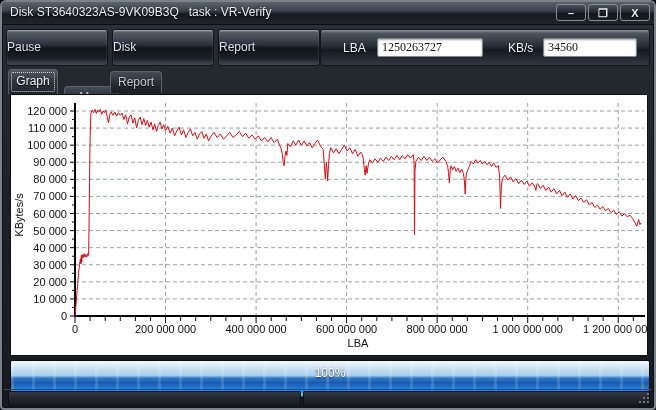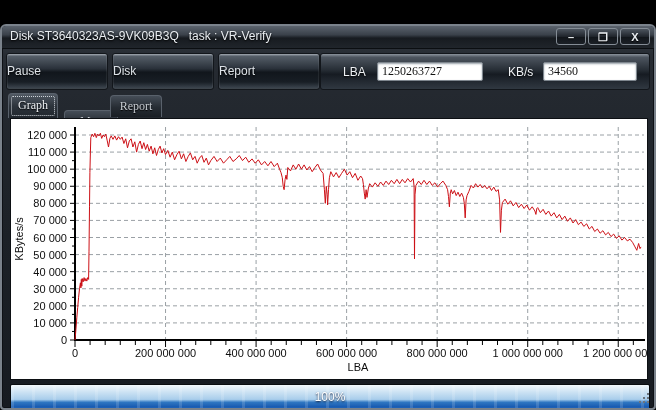--- a/index.html
+++ b/index.html
@@ -6,7 +6,7 @@
     font-family:"Liberation Sans",sans-serif;-webkit-font-smoothing:antialiased;}
   .window{position:absolute;inset:0;border:2px solid #7a828b;border-radius:6px 6px 4px 4px;
     background:linear-gradient(180deg,#3a414a 0%,#262b32 8%,#1c2127 55%,#171b21 100%);
-    box-shadow:inset 0 0 0 1px #0d1015;overflow:hidden;box-sizing:border-box;margin-top:24px;}
+    box-shadow:inset 0 0 0 1px #0d1015;overflow:hidden;box-sizing:border-box;}
   
   .titlebar{position:absolute;left:0;top:0;right:0;height:22px;
     background:linear-gradient(180deg,#5b636d 0%,#3a414a 40%,#171b20 55%,#20252b 100%);

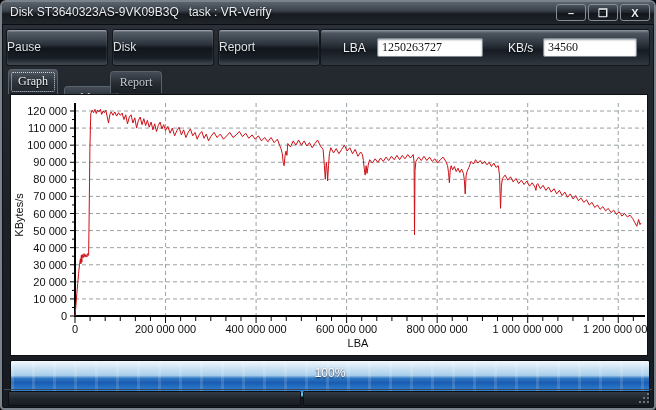--- a/index.html
+++ b/index.html
@@ -33,7 +33,7 @@
   
   .tab{position:absolute;box-sizing:border-box;border:1px solid #59616b;border-bottom:none;
     border-radius:4px 4px 0 0;color:#c6cbd1;font-size:12px;text-align:center;
-    background:linear-gradient(180deg,#454d57 0%,#262c33 55%,#1a1f25 100%);text-shadow:0 1px 1px #000;font-family:Liberation Serif, serif;}
+    background:linear-gradient(180deg,#454d57 0%,#262c33 55%,#1a1f25 100%);text-shadow:0 1px 1px #000;}
   .tab-active{left:6px;top:67px;width:50px;height:25px;line-height:23px;color:#eef1f4;
     background:linear-gradient(180deg,#525a64 0%,#2d343c 50%,#20262d 100%);z-index:3;}
   .tab-active::after{content:"";position:absolute;inset:2px;border:1px dotted #cfd4da;border-radius:2px;}

